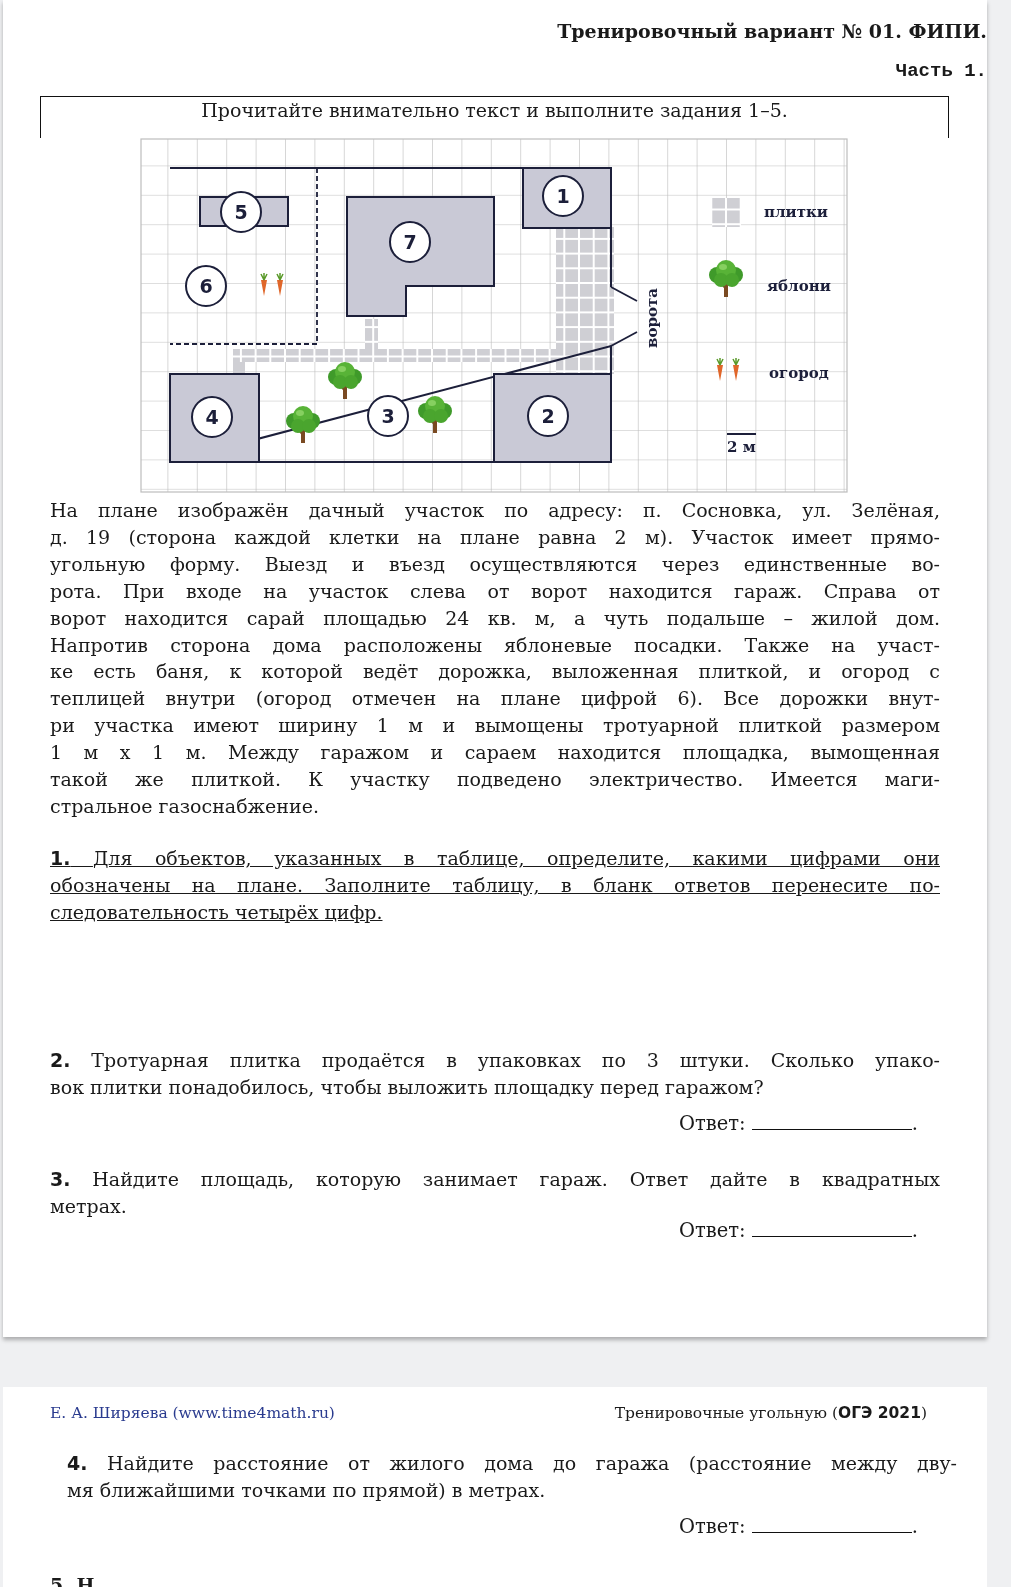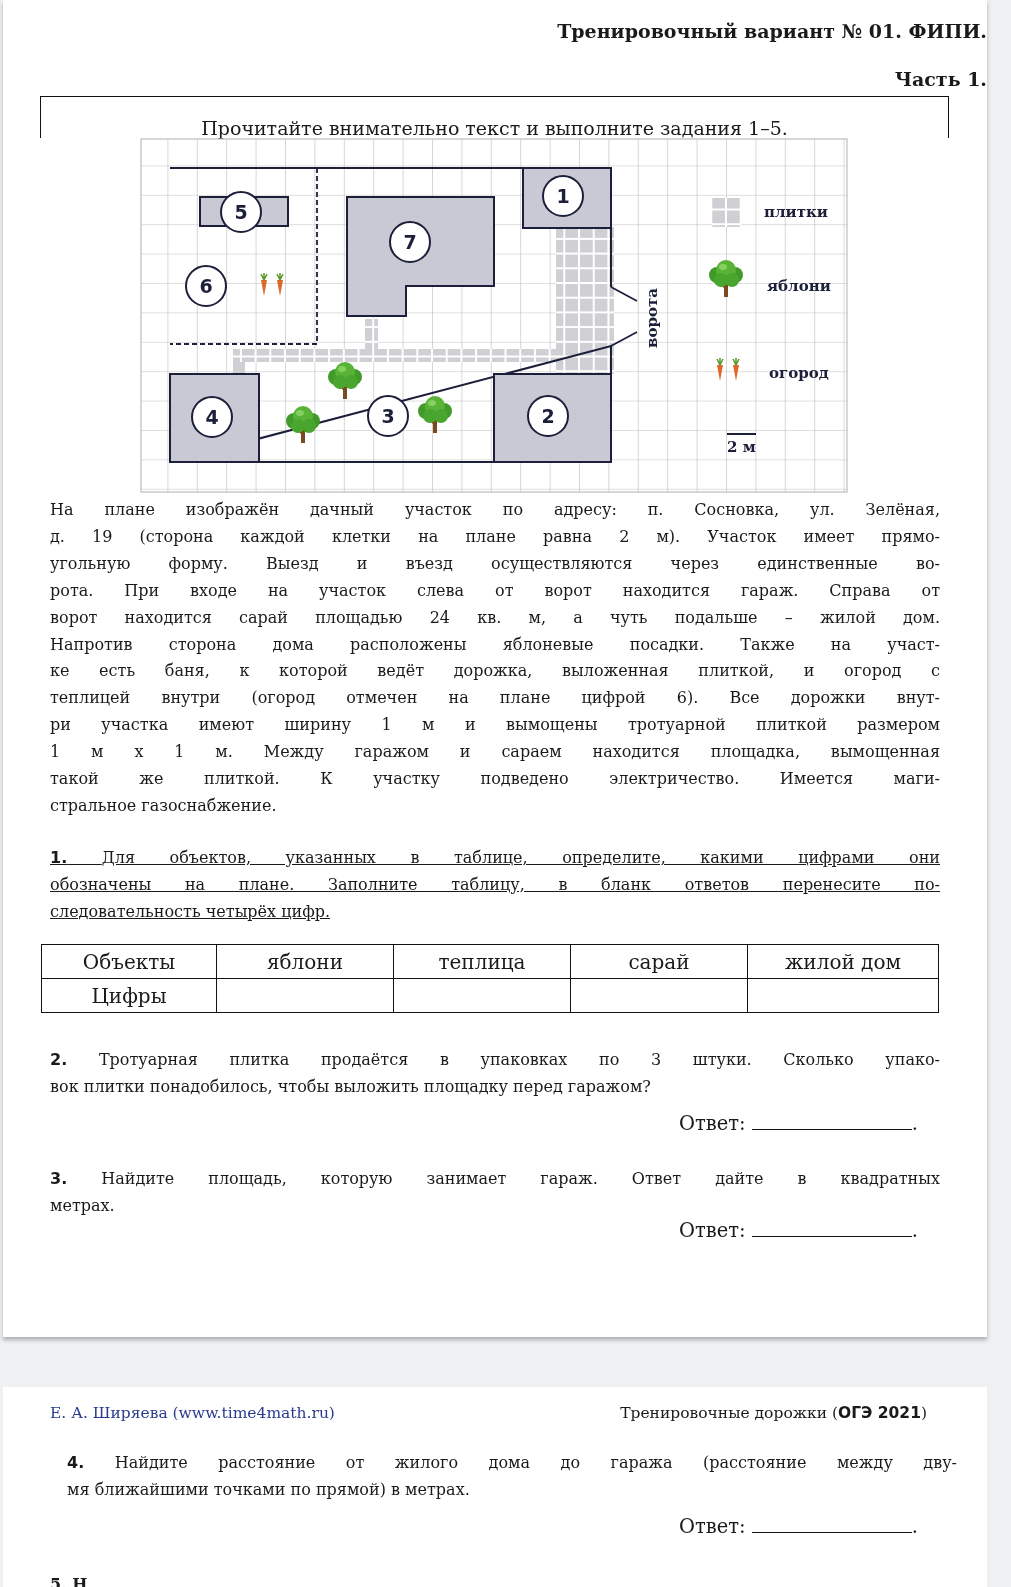--- a/index.html
+++ b/index.html
@@ -31,7 +31,7 @@
 <div class="page" id="page1">
 
   <div class="abs title" style="top:20px;">Тренировочный вариант № 01. ФИПИ.</div>
-  <div class="abs title" style="top:68px;">Часть 1.</div>
+  <div class="abs title" style="top:60px;font-family:Liberation Mono, monospace;">Часть 1.</div>
 
   <div class="abs instr-box">
     <span>Прочитайте внимательно текст и выполните задания 1–5.</span>

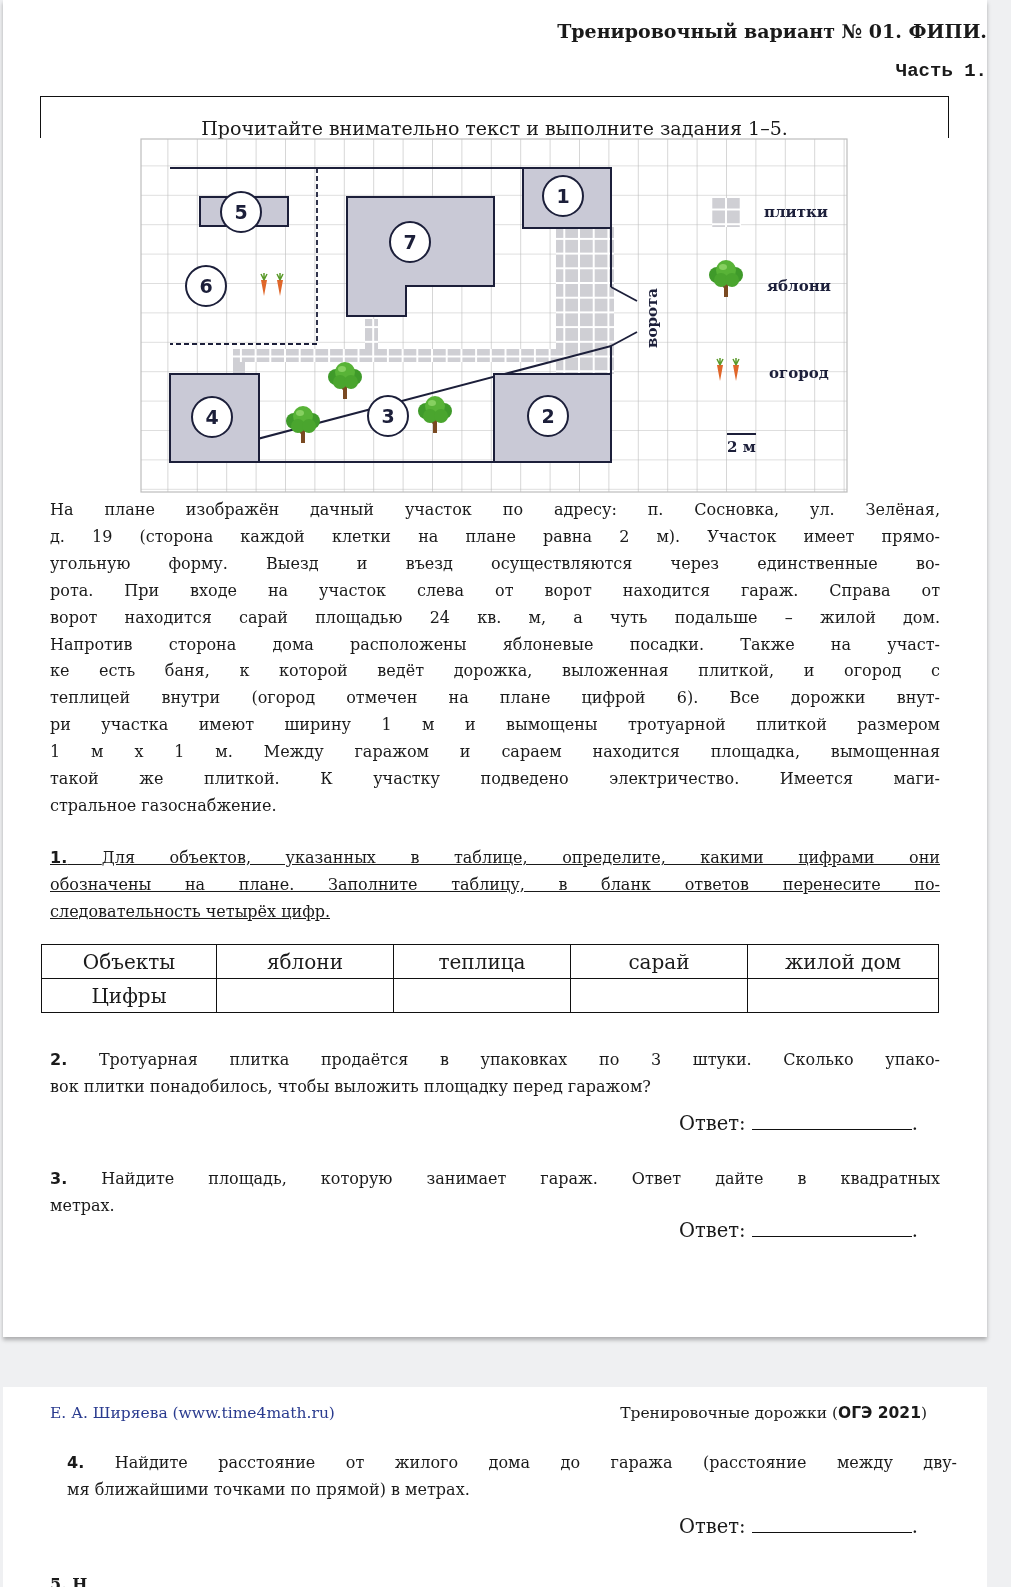--- a/index.html
+++ b/index.html
@@ -10,7 +10,7 @@
   #page2 { top: 1376px; height: 211px; margin-top: 11px; }
   .abs { position: absolute; }
   .title { left: 0; width: 984px; text-align: right; font-weight: bold; font-size: 19px; }
-  .instr-box { left: 37px; top: 96px; width: 909px; height: 42px; border: 1.5px solid #111; border-bottom: none; text-align: center; font-size: 19px; padding-top: 20px; }
+  .instr-box { left: 37px; top: 96px; width: 909px; height: 42px; border: 1.5px solid #111; border-bottom: none; text-align: center; font-size: 19px; padding-top: 2px; }
   .para { font-size: 16px; line-height: 26.9px; text-align: justify; text-align-last: left; }
   .para-line { display: block; text-align: justify; text-align-last: justify; white-space: nowrap; }
   .para-line.last { text-align-last: left; }

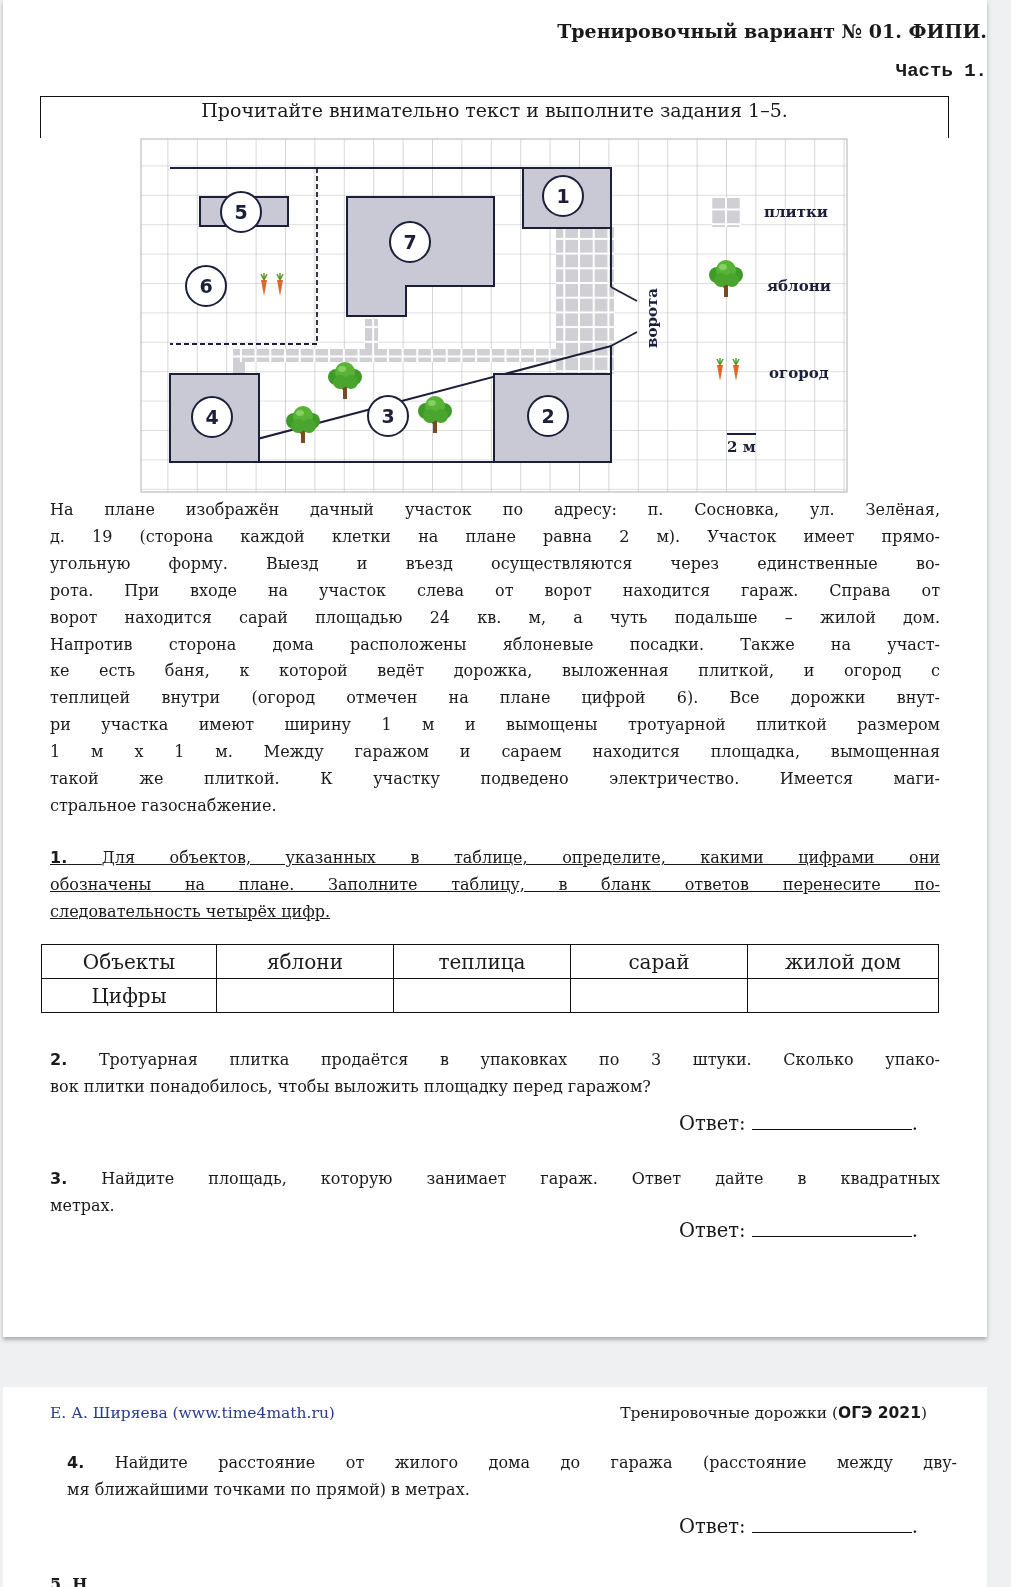--- a/index.html
+++ b/index.html
@@ -11,7 +11,7 @@
   .abs { position: absolute; }
   .title { left: 0; width: 984px; text-align: right; font-weight: bold; font-size: 19px; }
   .instr-box { left: 37px; top: 96px; width: 909px; height: 42px; border: 1.5px solid #111; border-bottom: none; text-align: center; font-size: 19px; padding-top: 2px; }
-  .para { font-size: 16px; line-height: 26.9px; text-align: justify; text-align-last: left; }
+  .para { font-size: 19px; line-height: 26.9px; text-align: justify; text-align-last: left; }
   .para-line { display: block; text-align: justify; text-align-last: justify; white-space: nowrap; }
   .para-line.last { text-align-last: left; }
   .qnum { font-weight: bold; font-family: "DejaVu Sans", sans-serif; }

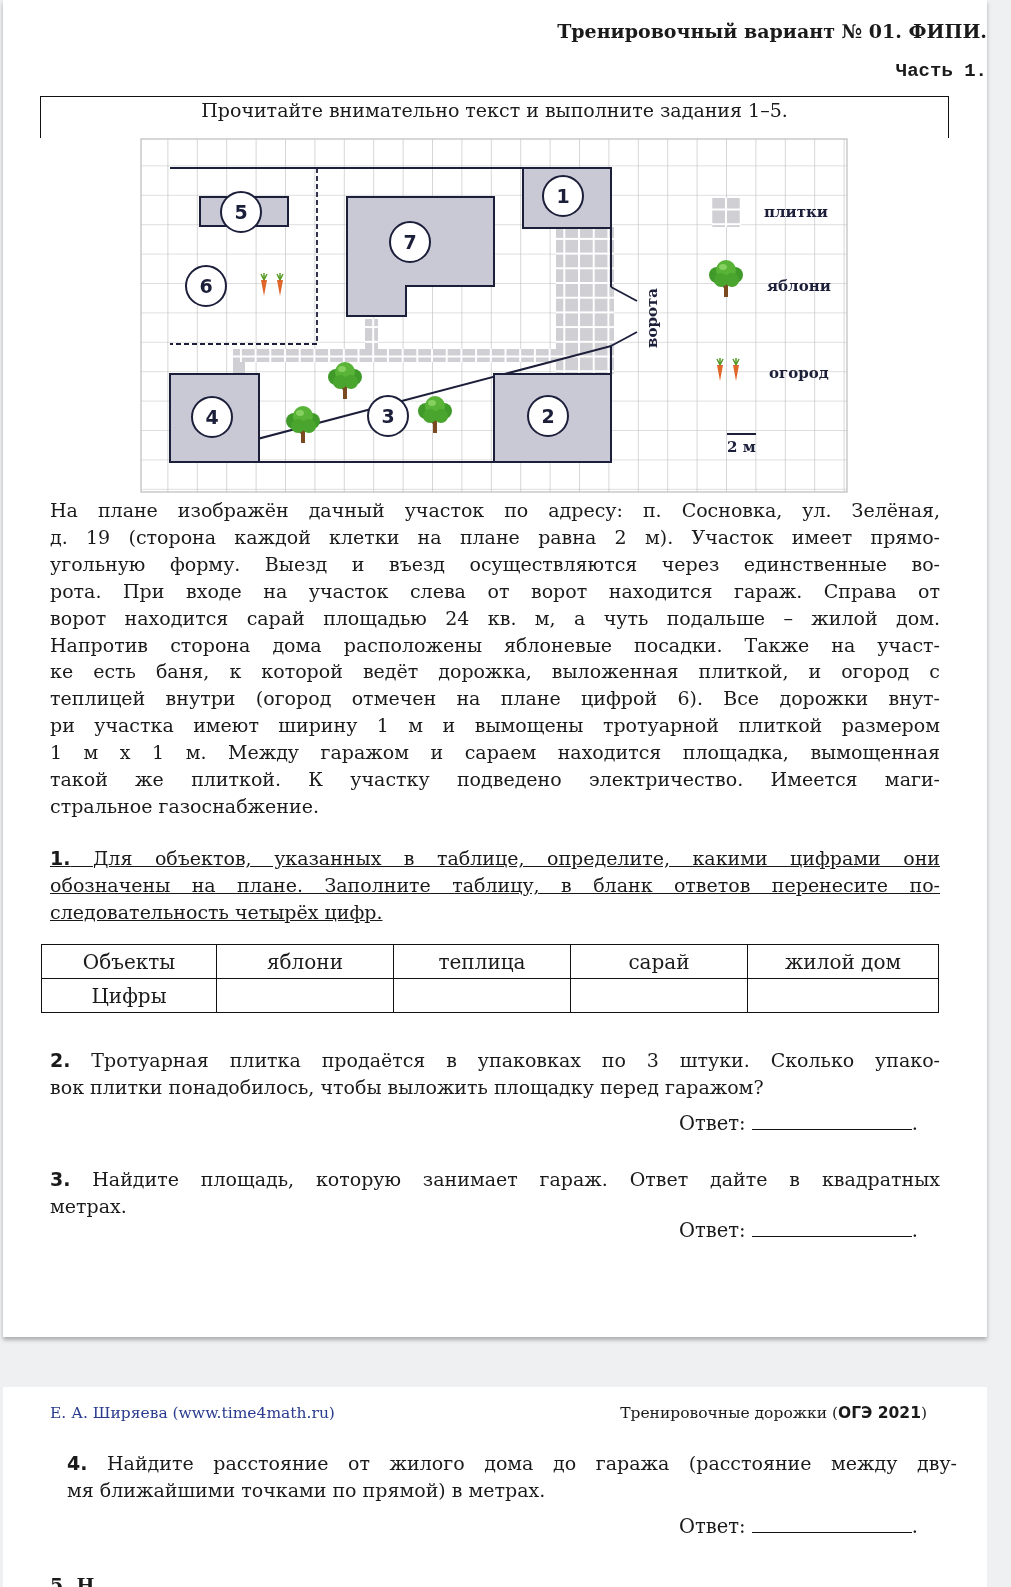--- a/index.html
+++ b/index.html
@@ -144,24 +144,6 @@
     <span class="para-line last">следовательность четырёх цифр.</span>
   </div>
 
-  <table class="answers">
-    <tbody>
-        <tr>
-      <td style="width:175px;">Объекты</td>
-      <td style="width:177px;">яблони</td>
-      <td style="width:177px;">теплица</td>
-      <td style="width:177px;">сарай</td>
-      <td>жилой дом</td>
-    </tr>
-    <tr>
-      <td>Цифры</td>
-      <td></td>
-      <td></td>
-      <td></td>
-      <td></td>
-    </tr>
-  </tbody>
-    </table>
 
   <div class="abs para" style="left:47px; top:1047px; width:890px;">
     <span class="para-line"><span class="qnum">2.</span> <span>Тротуарная плитка продаётся в упаковках по 3 штуки. Сколько упако-</span></span>

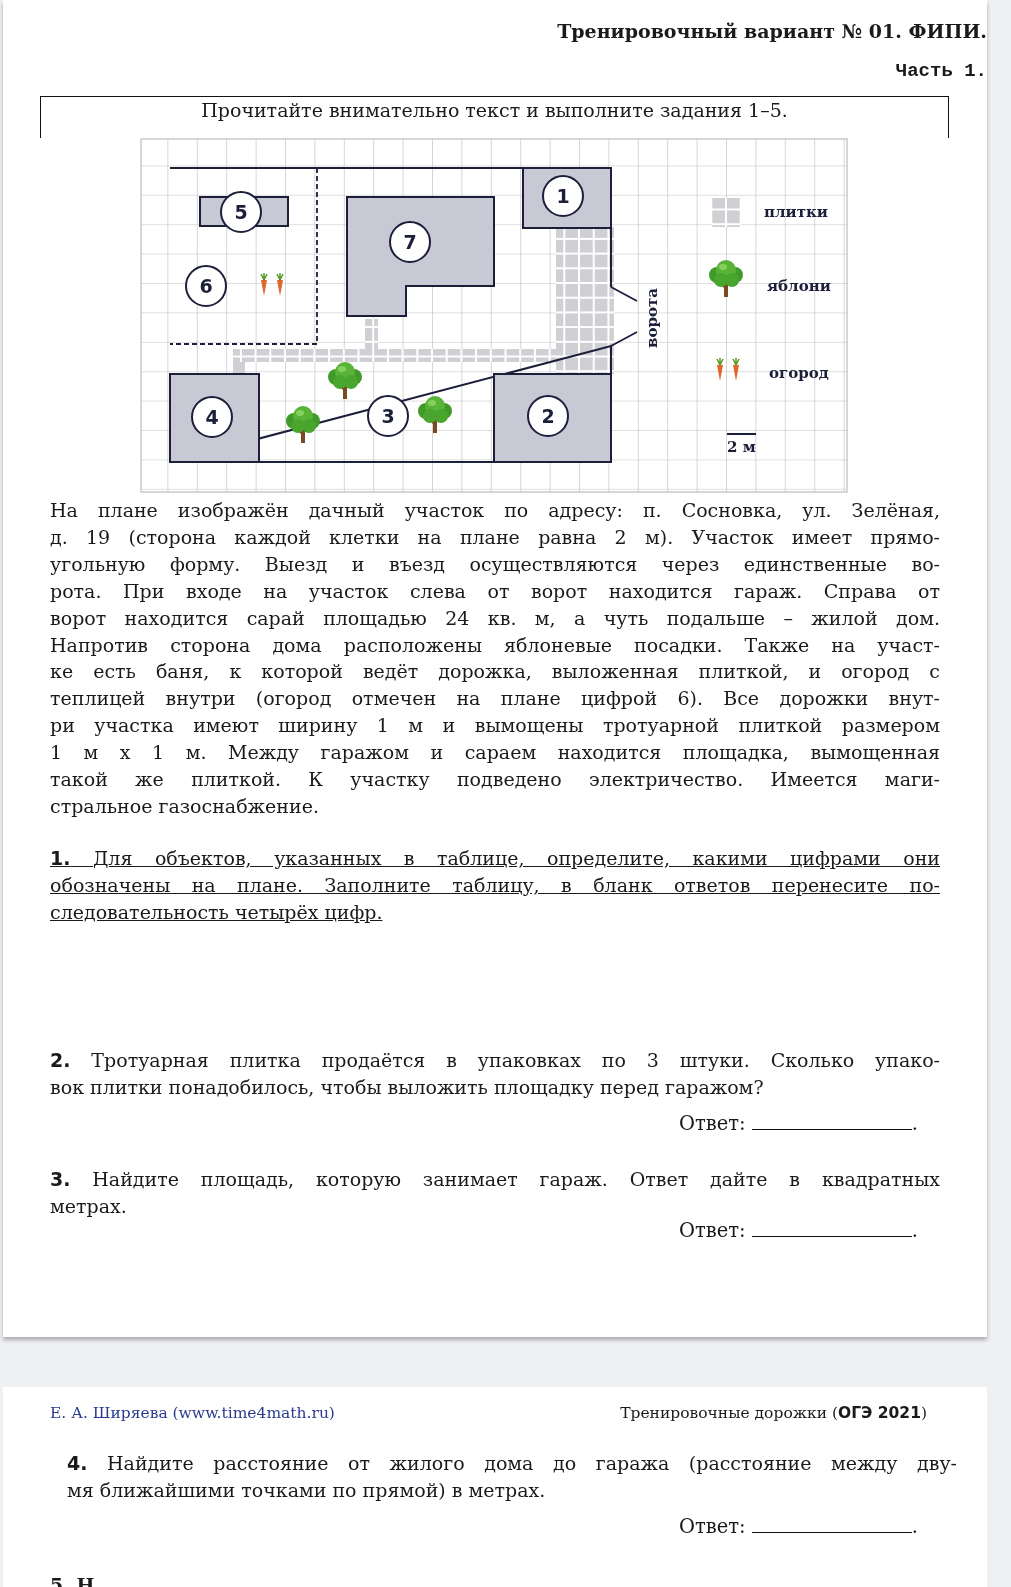--- a/index.html
+++ b/index.html
@@ -165,7 +165,7 @@
 <div class="page" id="page2">
   <div class="abs footer-left" style="left:47px; top:17px;">Е. А. Ширяева (www.time4math.ru)</div>
   <div class="abs footer-right" style="right:60px; top:17px;">
-    <span>Тренировочные дорожки (</span><b style="font-family:'DejaVu Sans',sans-serif;">ОГЭ 2021</b><span>)</span>
+    <span>Тренировочные угольную (</span><b style="font-family:'DejaVu Sans',sans-serif;">ОГЭ 2021</b><span>)</span>
   </div>
 
   <div class="abs para" style="left:64px; top:63px; width:890px;">

